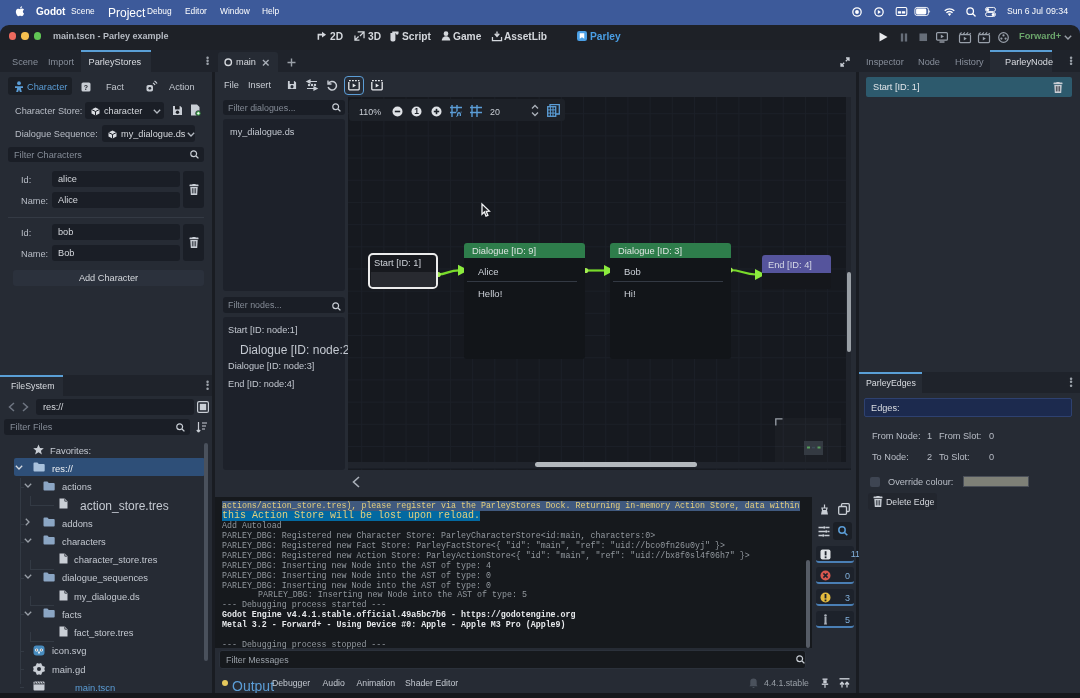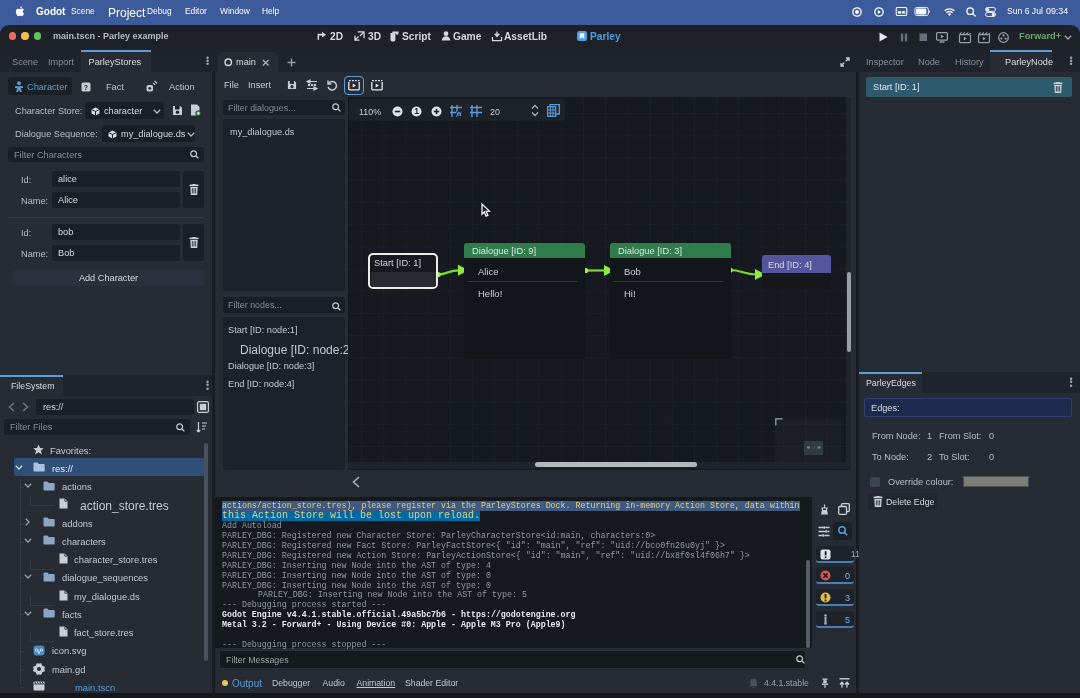--- a/index.html
+++ b/index.html
@@ -600,7 +600,7 @@
     </svg>
 <div class="a" style="left:215px;top:672px;width:641px;height:21px;background:#262b34;"></div>
 <div class="a" style="left:222px;top:680px;width:6px;height:6px;border-radius:50%;background:#e5c85c;"></div>
-<div class="a txt" style="left:232px;top:678px;font-size:10px;color:#5b9dd6;font-weight:400;">Output</div>
+<div class="a txt" style="left:232px;top:678px;font-size:14px;color:#5b9dd6;font-weight:400;">Output</div>
 <div class="a txt" style="left:272px;top:678px;font-size:8.7px;color:#c4c9d1;font-weight:400;">Debugger</div>
 <div class="a txt" style="left:322.5px;top:678px;font-size:8.7px;color:#c4c9d1;font-weight:400;">Audio</div>
 <div class="a txt" style="left:356.5px;top:678px;font-size:8.7px;color:#c4c9d1;font-weight:400;text-decoration:underline;">Animation</div>

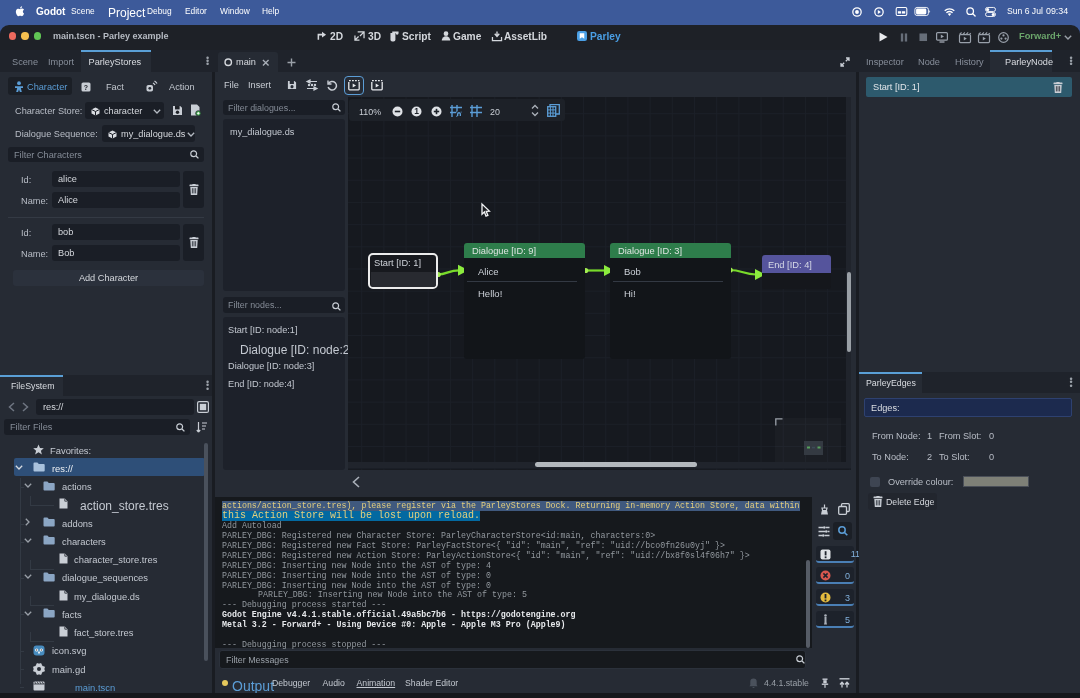--- a/index.html
+++ b/index.html
@@ -603,7 +603,7 @@
 <div class="a txt" style="left:232px;top:678px;font-size:14px;color:#5b9dd6;font-weight:400;">Output</div>
 <div class="a txt" style="left:272px;top:678px;font-size:8.7px;color:#c4c9d1;font-weight:400;">Debugger</div>
 <div class="a txt" style="left:322.5px;top:678px;font-size:8.7px;color:#c4c9d1;font-weight:400;">Audio</div>
-<div class="a txt" style="left:356.5px;top:678px;font-size:8.7px;color:#c4c9d1;font-weight:400;text-decoration:underline;">Animation</div>
+<div class="a txt" style="left:356.5px;top:678px;font-size:8.7px;color:#c4c9d1;font-weight:400;">Animation</div>
 <div class="a txt" style="left:405px;top:678px;font-size:8.7px;color:#c4c9d1;font-weight:400;">Shader Editor</div>
 <svg class="a" style="left:749px;top:678px" width="9" height="10" viewBox="0 0 9 10">
       <path d="M4.5 0.5 a3.2 3.2 0 0 1 3.2 3.2 V7 L8.6 8.3 H0.4 L1.3 7 V3.7 A3.2 3.2 0 0 1 4.5 0.5" fill="#4a515c"></path>

